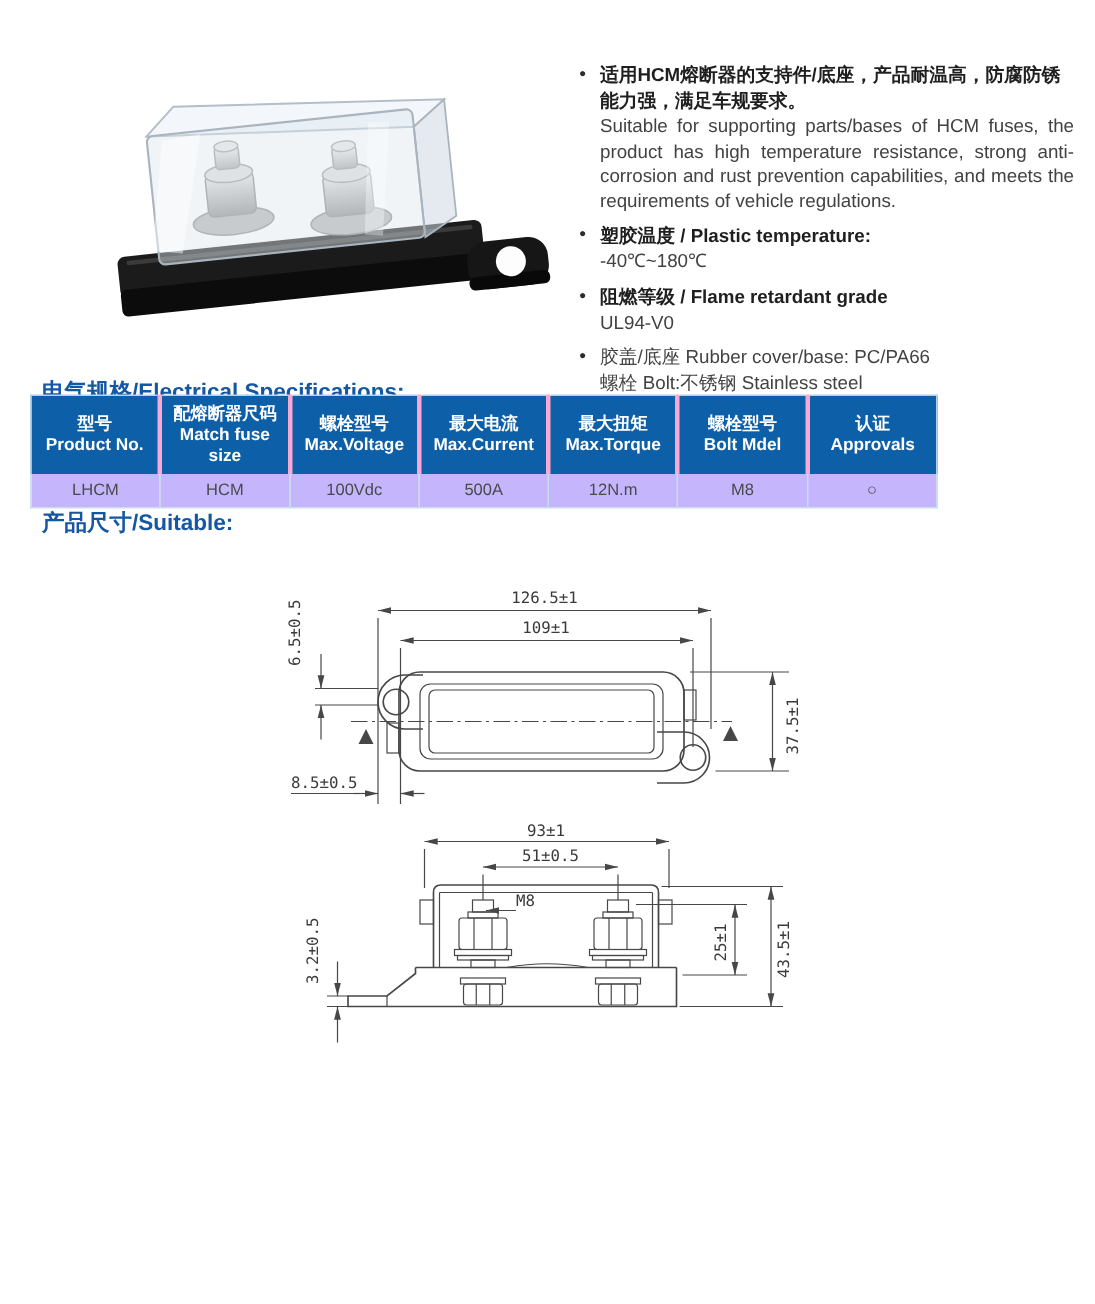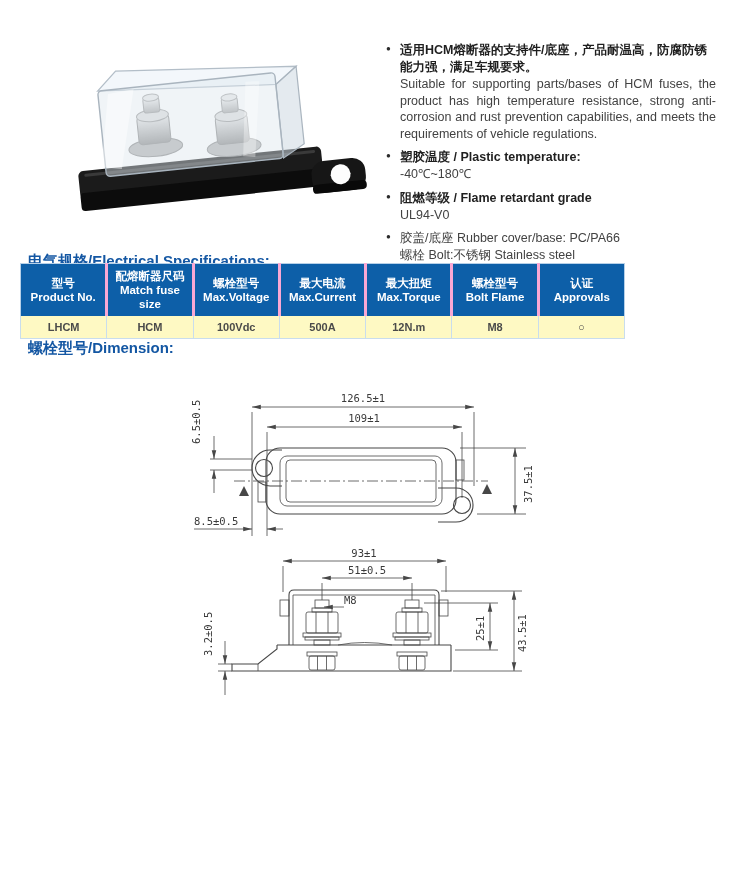--- a/index.html
+++ b/index.html
@@ -146,7 +146,7 @@
           </th>
         <th>
             <div>螺栓型号</div>
-            <div>Bolt Flame</div>
+            <div>Bolt Mdel</div>
           </th>
         <th>
             <div>认证</div>

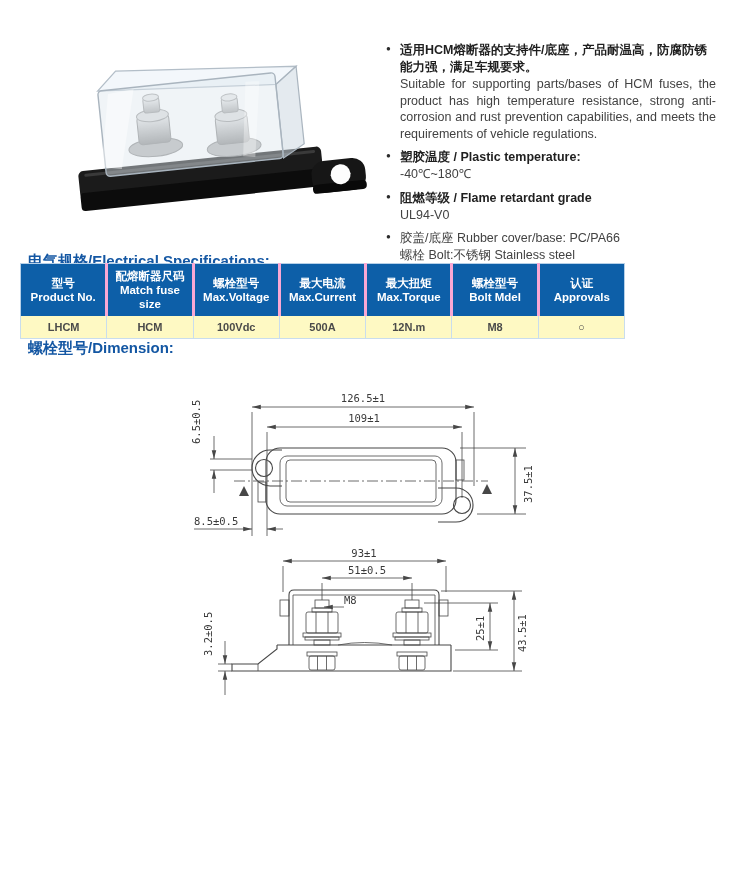--- a/index.html
+++ b/index.html
@@ -28,8 +28,8 @@
                   line-height:14px; padding:5px 2px; border-left:3px solid #f9a8d4;
                   vertical-align:middle; }
   table.spec th:first-child { border-left:none; }
-  table.spec td { background:#fef9c3; color:#4a4a4a; font-size:11px; text-align:center;
-                  height:22px; border:1px solid #c9dded; border-top:none;font-weight:bold; }
+  table.spec td { background:#c4b5fd; color:#4a4a4a; font-size:11px; text-align:center;
+                  height:22px; border:1px solid #c9dded; border-top:none; }
   table.spec { border:1px solid #b6d0e8; }
 
   .drawing { position:absolute; }

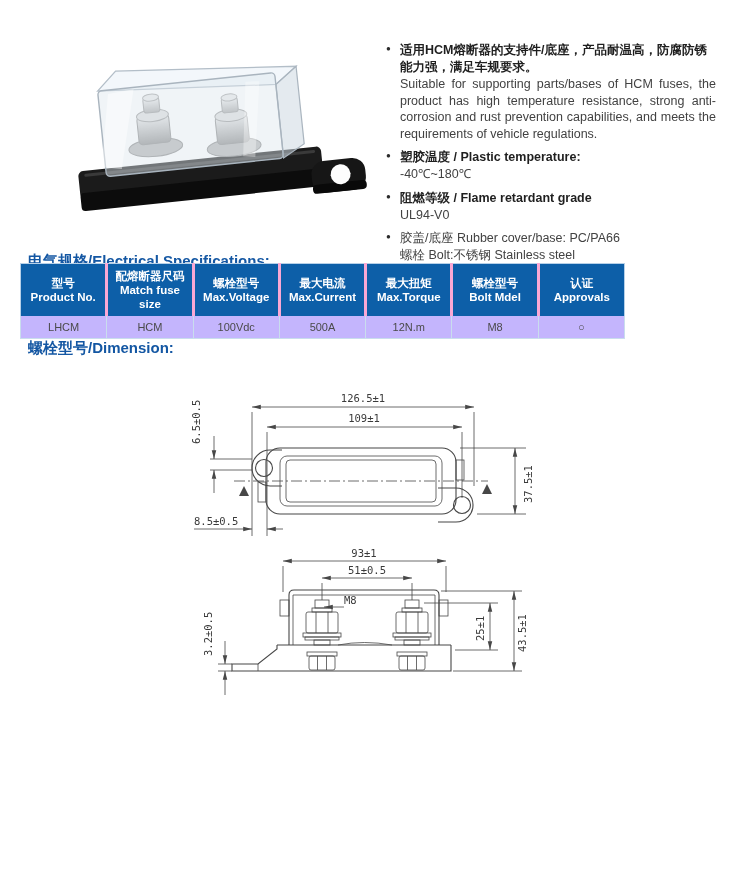--- a/index.html
+++ b/index.html
@@ -167,7 +167,7 @@
     </tbody>
   </table>
 
-  <div class="sec-heading dim">螺栓型号/Dimension:</div>
+  <div class="sec-heading dim">产品尺寸/Suitable:</div>
 
   <svg class="drawing top" width="348" height="178" viewBox="0 0 348 178">
     <defs>

